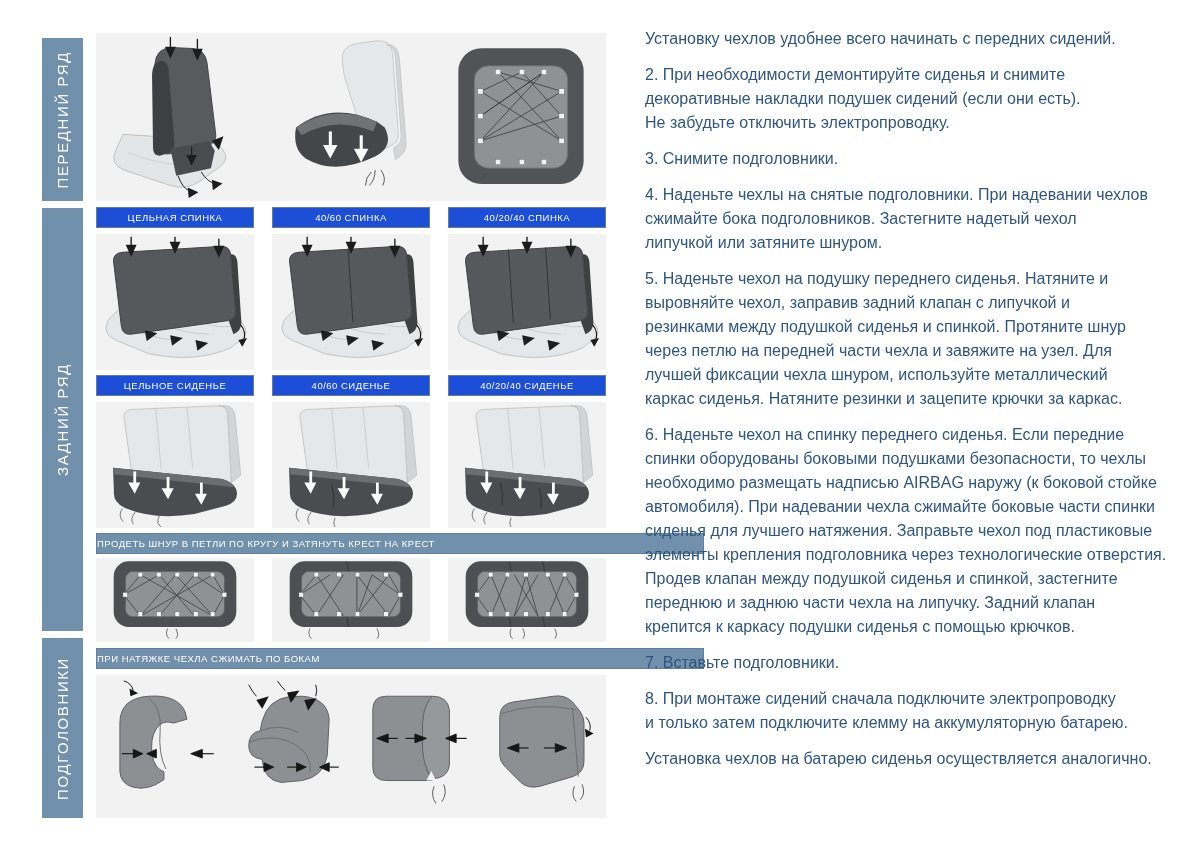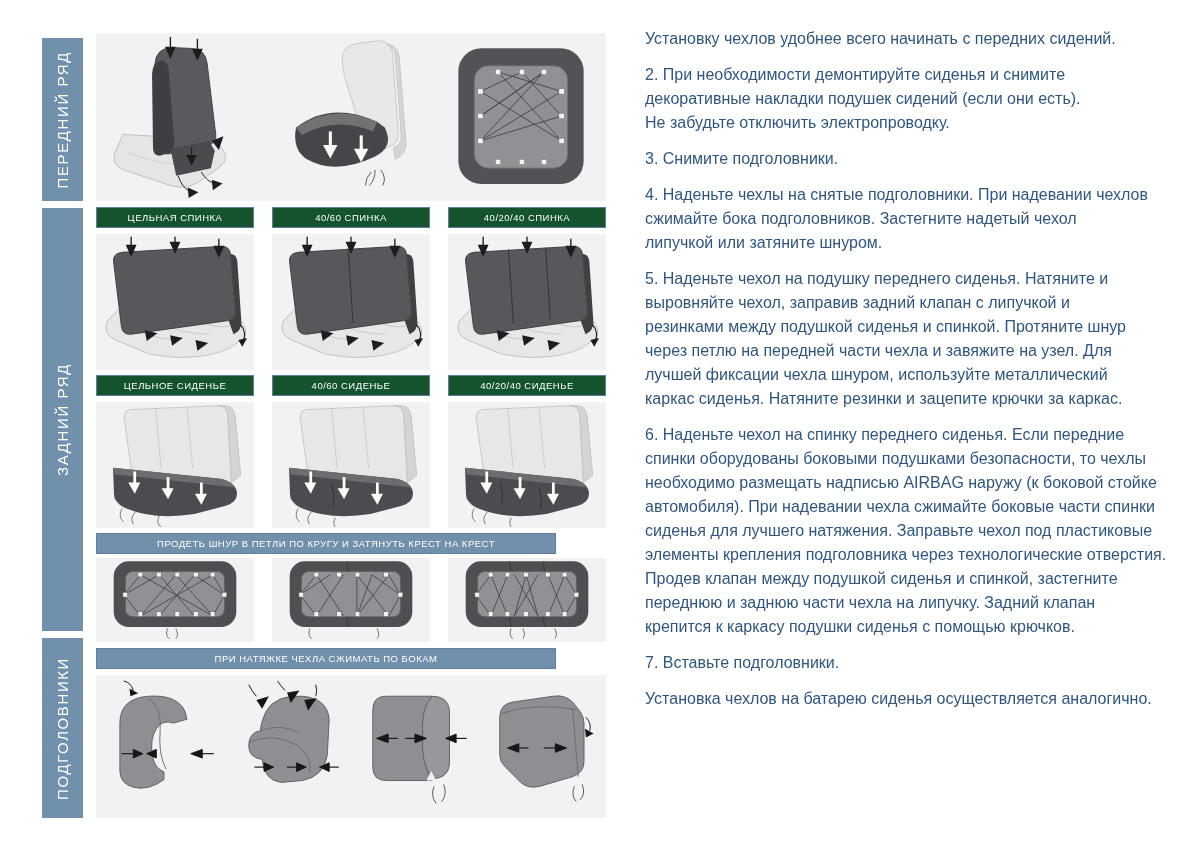--- a/index.html
+++ b/index.html
@@ -32,7 +32,7 @@
     display:flex;justify-content:space-between;
   }
   .label-bar{
-    width:158px;height:21px;background:#14532d;box-sizing:border-box;
+    width:158px;height:21px;background:#1d4ed8;box-sizing:border-box;
     border:1px solid #5f7f9c;display:flex;align-items:center;justify-content:center;
     color:#ffffff;font-size:9.5px;letter-spacing:.5px;white-space:nowrap;
   }

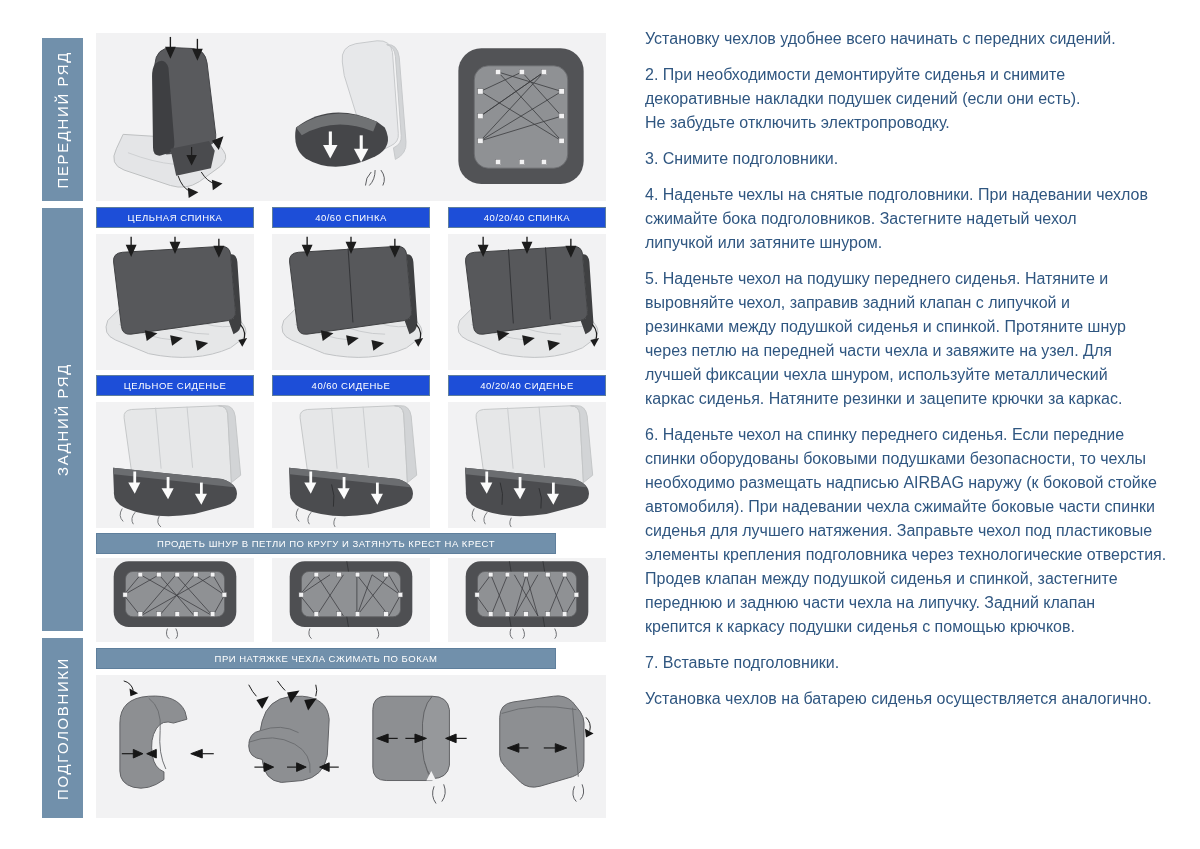--- a/index.html
+++ b/index.html
@@ -43,9 +43,9 @@
   #row-cushions{top:402px;}   #row-cushions .cell{height:126px;}
   #row-lacing{top:558px;}     #row-lacing .cell{height:84px;}
   .banner{
-    position:absolute;left:96px;width:460px;height:21px;background:#7190ab;
+    position:absolute;left:96px;width:608px;height:21px;background:#7190ab;
     border:1px solid #5f7f9c;box-sizing:border-box;
-    display:flex;align-items:center;justify-content:center;
+    display:flex;align-items:center;justify-content:flex-start;
     color:#ffffff;font-size:9.5px;letter-spacing:.5px;white-space:nowrap;
   }
   #banner-lacing{top:533px;}

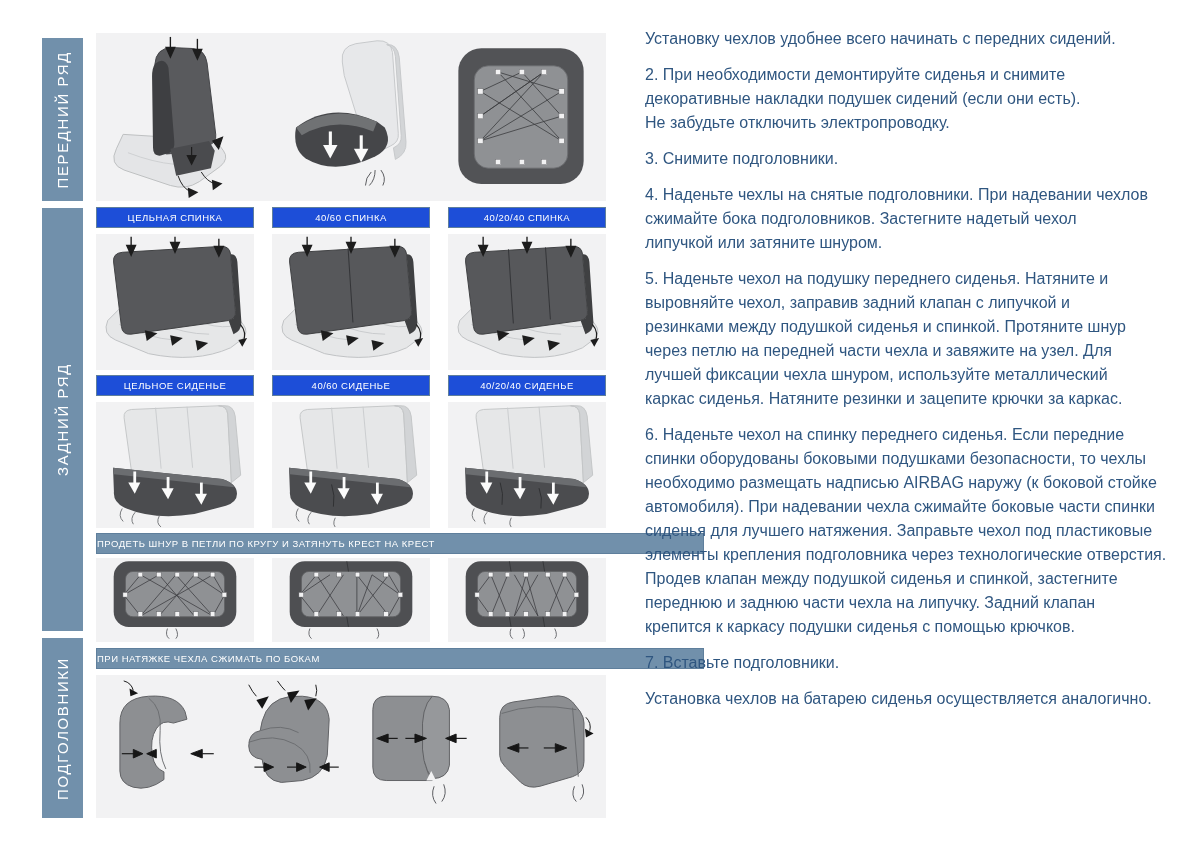--- a/index.html
+++ b/index.html
@@ -460,6 +460,8 @@
 переднюю и заднюю части чехла на липучку. Задний клапан
 крепится к каркасу подушки сиденья с помощью крючков.</p>
   <p>7. Вставьте подголовники.</p>
+  <p>8. При монтаже сидений сначала подключите электропроводку
+и только затем подключите клемму на аккумуляторную батарею.</p>
   <p>Установка чехлов на батарею сиденья осуществляется аналогично.</p>
 </div>
 

